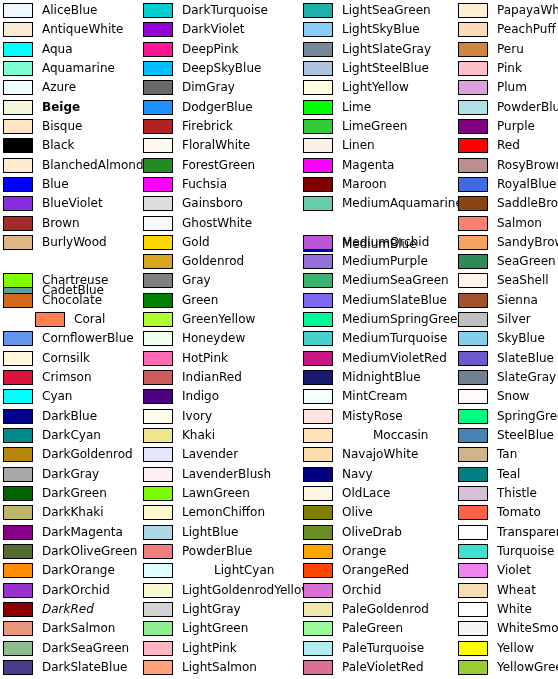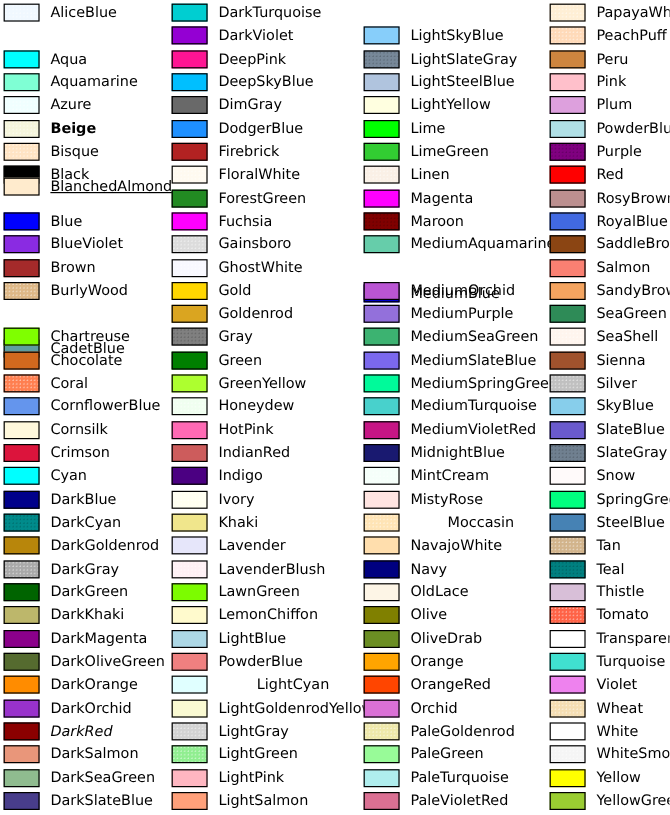--- a/index.html
+++ b/index.html
@@ -353,6 +353,10 @@
       </div>
     </div>
     <div class="color-column" data-col="2">
+      <div class="color-row" style="top: 1px;">
+        <div class="swatch" title="#20B2AA" style="background-color: rgb(32, 178, 170);"></div>
+        <span class="color-label">LightSeaGreen</span>
+      </div>
       <div class="color-row" style="top: 20.32px;">
         <div class="swatch" title="#87CEFA" style="background-color: rgb(135, 206, 250);"></div>
         <span class="color-label">LightSkyBlue</span>

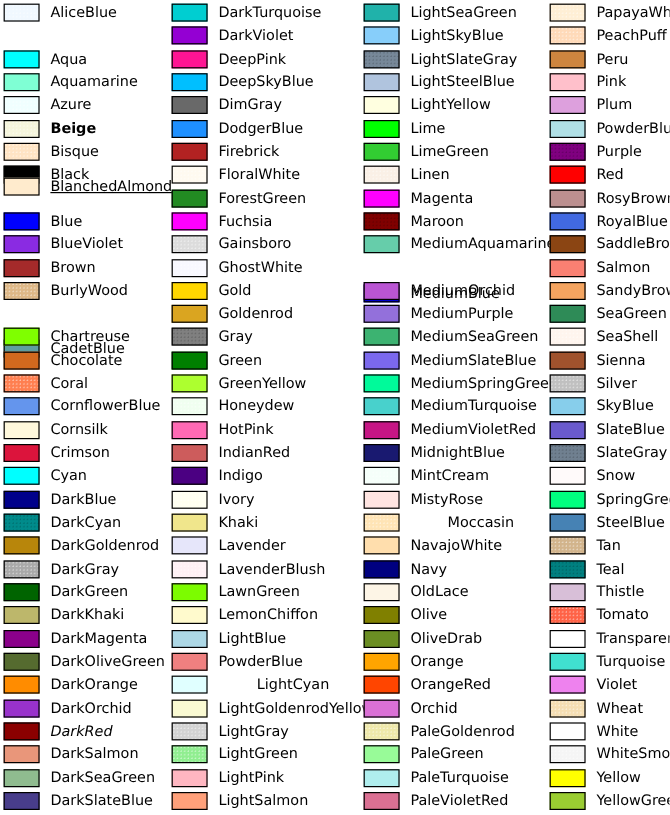--- a/index.html
+++ b/index.html
@@ -76,6 +76,10 @@
         <div class="swatch dither" title="#F0F8FF" style="background-color: rgb(240, 248, 255);"></div>
         <span class="color-label">AliceBlue</span>
       </div>
+      <div class="color-row" style="top: 20.32px;">
+        <div class="swatch" title="#FAEBD7" style="background-color: rgb(250, 235, 215);"></div>
+        <span class="color-label">AntiqueWhite</span>
+      </div>
       <div class="color-row" style="top: 39.64px;">
         <div class="swatch" title="#00FFFF" style="background-color: rgb(0, 255, 255);"></div>
         <span class="color-label">Aqua</span>

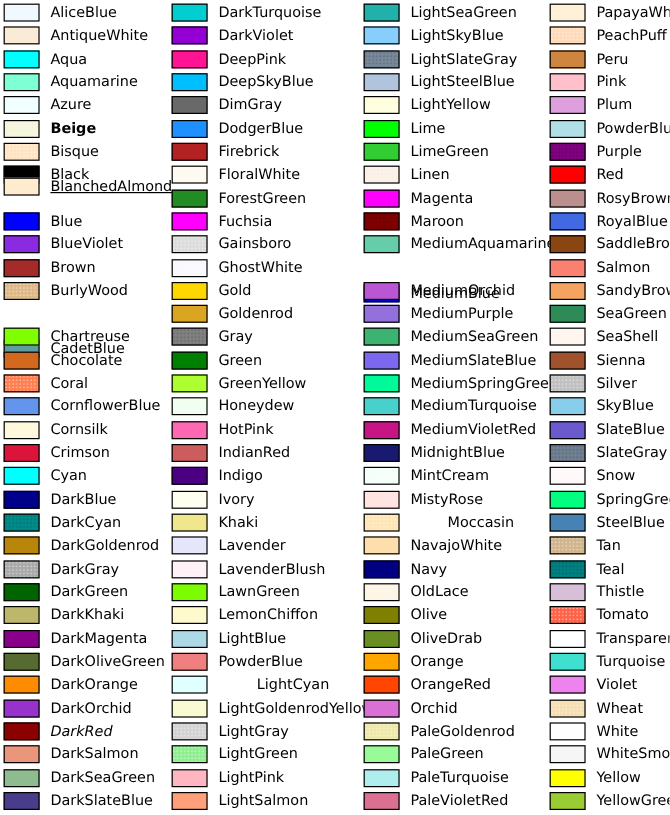--- a/index.html
+++ b/index.html
@@ -104,7 +104,7 @@
         <div class="swatch" title="#000000" style="background-color: rgb(0, 0, 0);"></div>
         <span class="color-label">Black</span>
       </div>
-      <div class="color-row" style="top: 146px; text-decoration: underline;">
+      <div class="color-row" style="top: 156px;">
         <div class="swatch" title="#FFEBCD" style="background-color: rgb(255, 235, 205);"></div>
         <span class="color-label">BlanchedAlmond</span>
       </div>

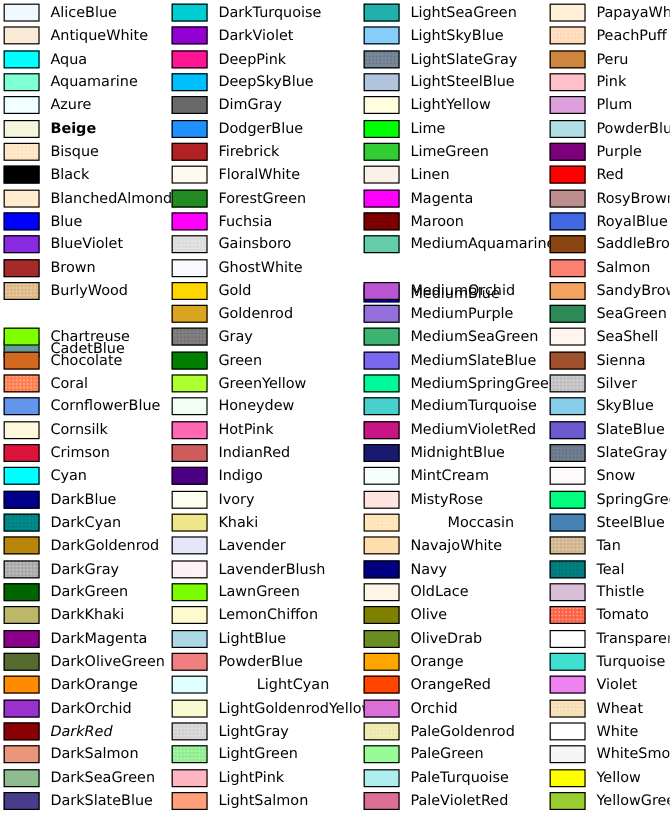--- a/index.html
+++ b/index.html
@@ -136,7 +136,7 @@
         <div class="swatch" title="#D2691E" style="background-color: rgb(210, 105, 30);"></div>
         <span class="color-label">Chocolate</span>
       </div>
-      <div class="color-row" style="top: 310.12px;">
+      <div class="color-row" style="top: 310.12px; padding-left: 32px;">
         <div class="swatch dither" title="#FF7F50" style="background-color: rgb(255, 127, 80);"></div>
         <span class="color-label">Coral</span>
       </div>

